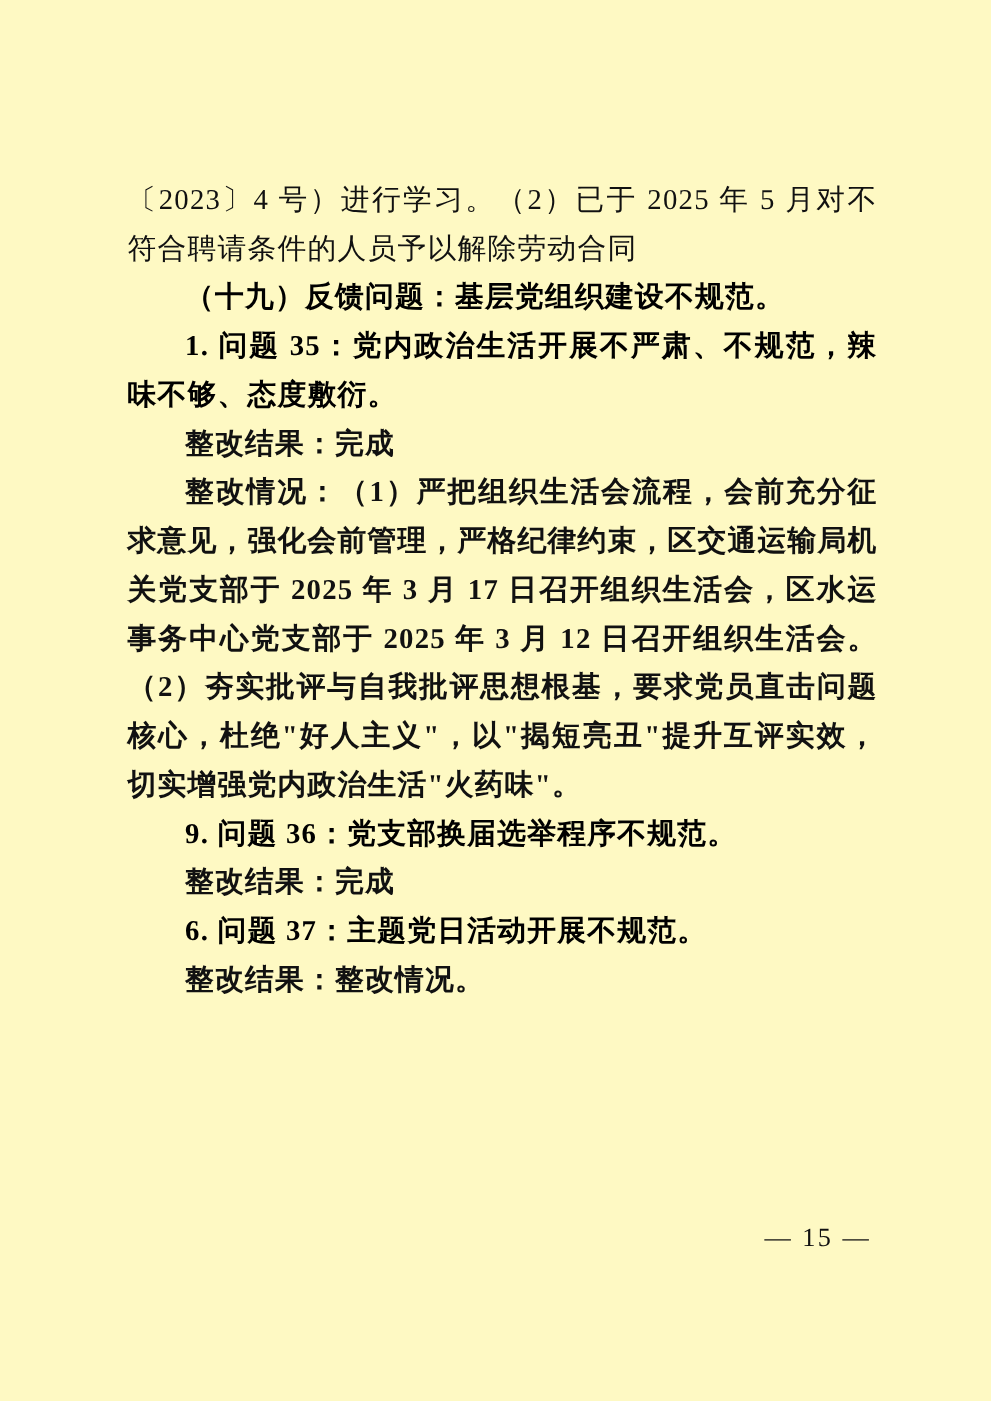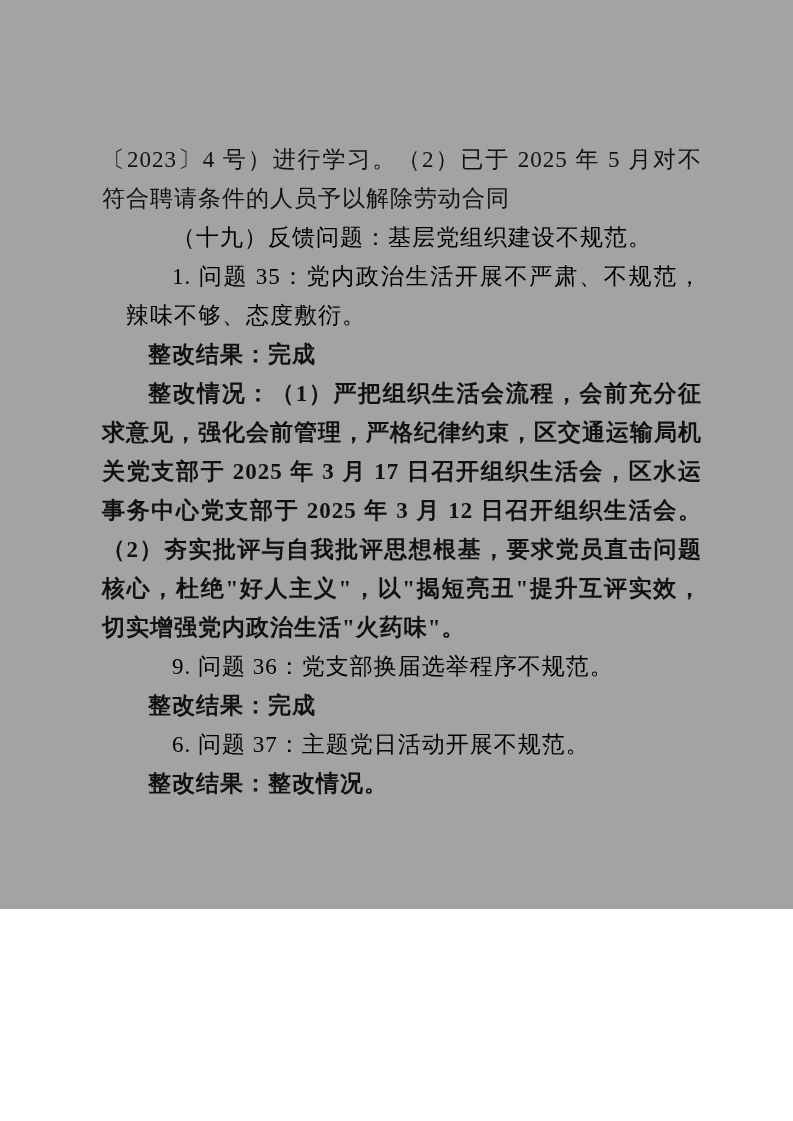--- a/index.html
+++ b/index.html
@@ -10,8 +10,8 @@
   .page {
     position: relative;
     width: 793px;
-    height: 909px;
-    background: #a3a3a3;
+    height: 1121px;
+    background: #fef9c3;
     overflow: hidden;
     font-family: "Liberation Serif", "DejaVu Serif", serif;
     color: #111111;

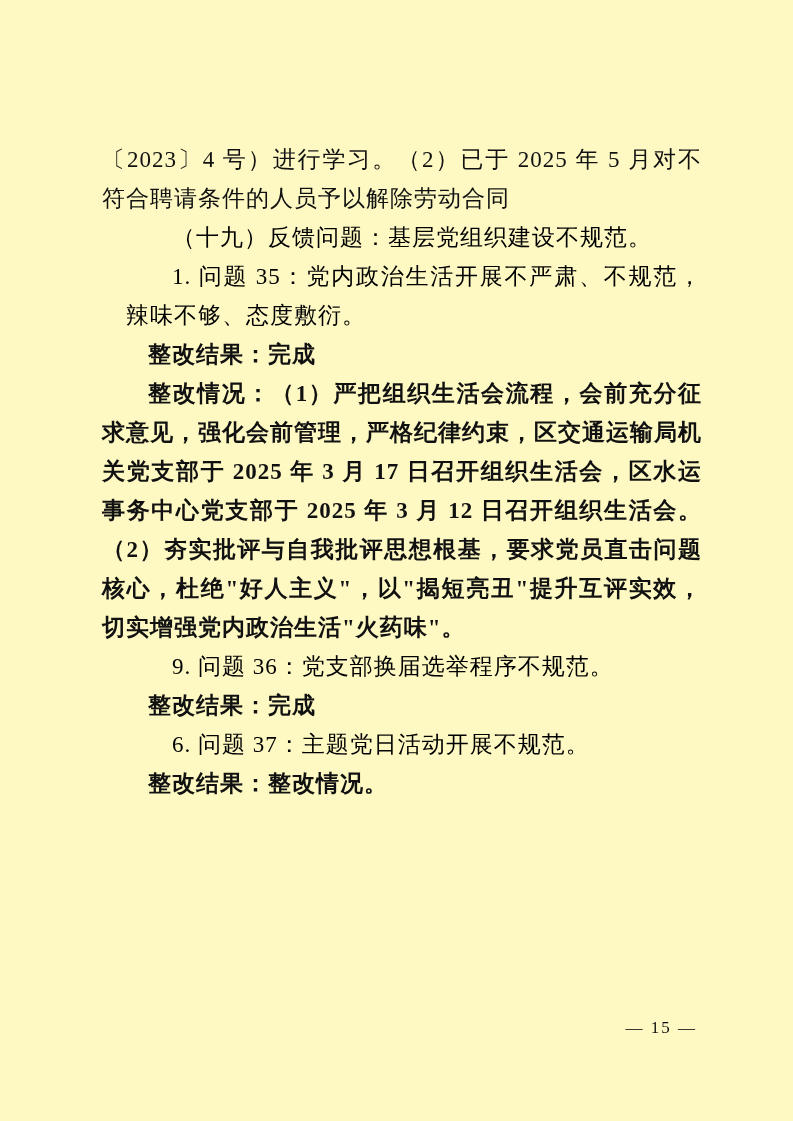--- a/index.html
+++ b/index.html
@@ -36,9 +36,8 @@
     font-weight: bold;
   }
   p.para.heading {
-    font-weight: normal;
+    font-weight: bold;
     color: #000000;
-    margin-left: 24px;
   }
   .footer {
     position: absolute;

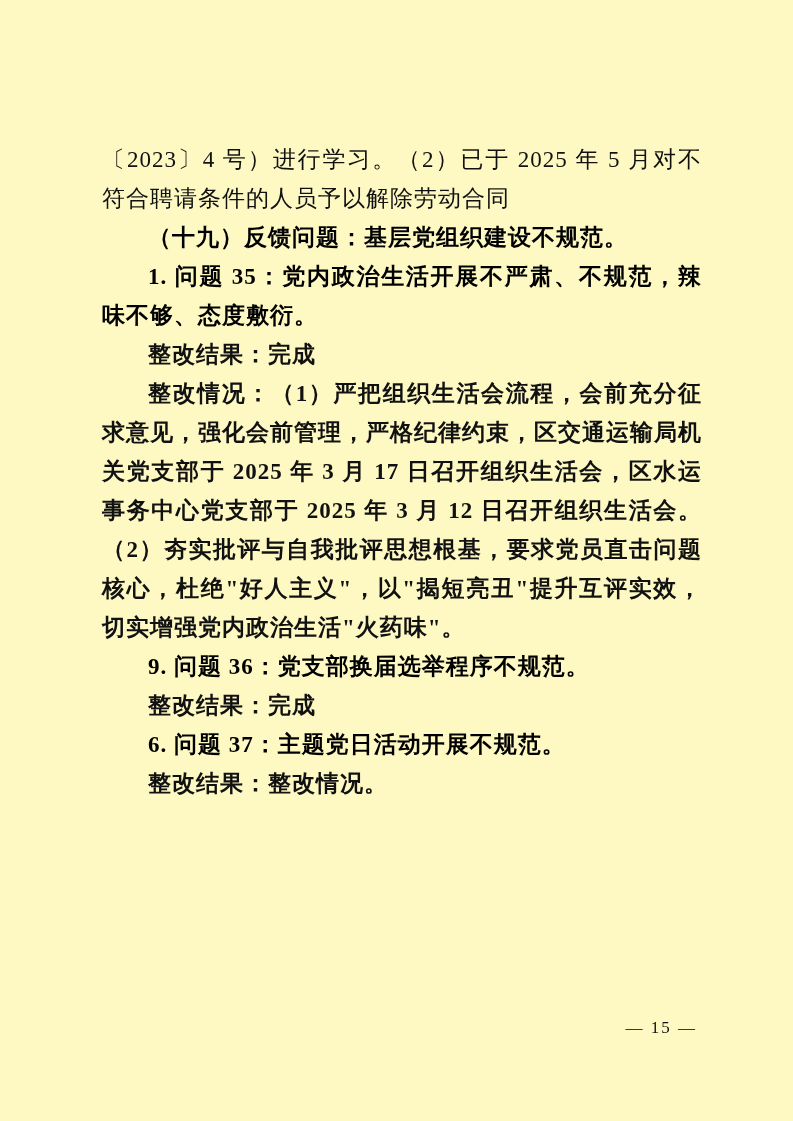--- a/index.html
+++ b/index.html
@@ -41,9 +41,9 @@
   }
   .footer {
     position: absolute;
-    top: 1018px;
+    top: 978px;
     right: 96px;
-    font-size: 17px;
+    font-size: 21px;
     letter-spacing: 2px;
     color: #111111;
     font-family: "Liberation Serif", "DejaVu Serif", serif;

